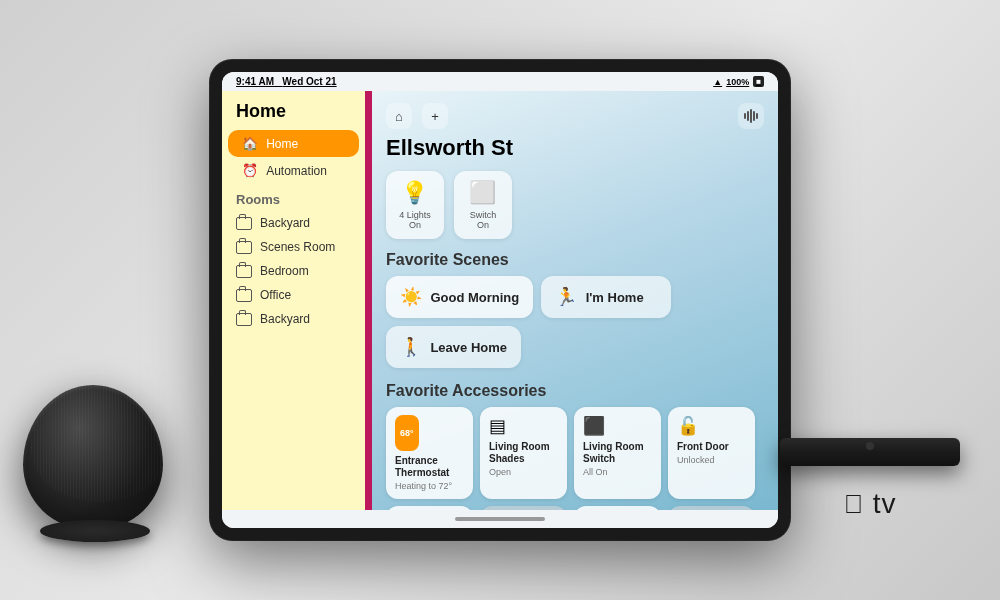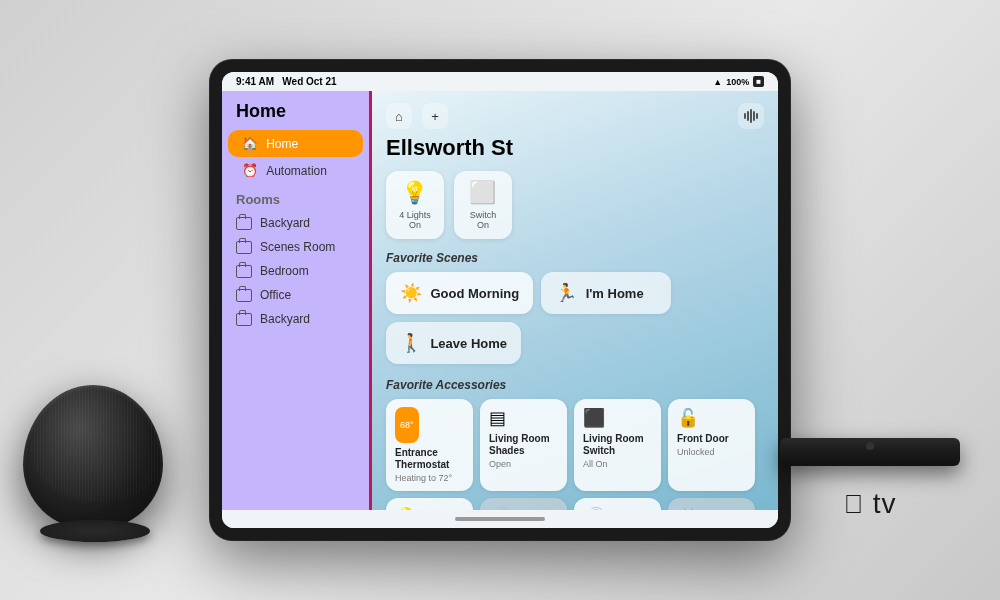--- a/index.html
+++ b/index.html
@@ -149,6 +149,7 @@
       font-weight: 600;
       color: #000;
       flex-shrink: 0;
+      text-decoration: underline;
     }
     .status-time { font-size: 10px; font-weight: 700; }
     .status-right { display: flex; gap: 4px; align-items: center; font-size: 9px; }

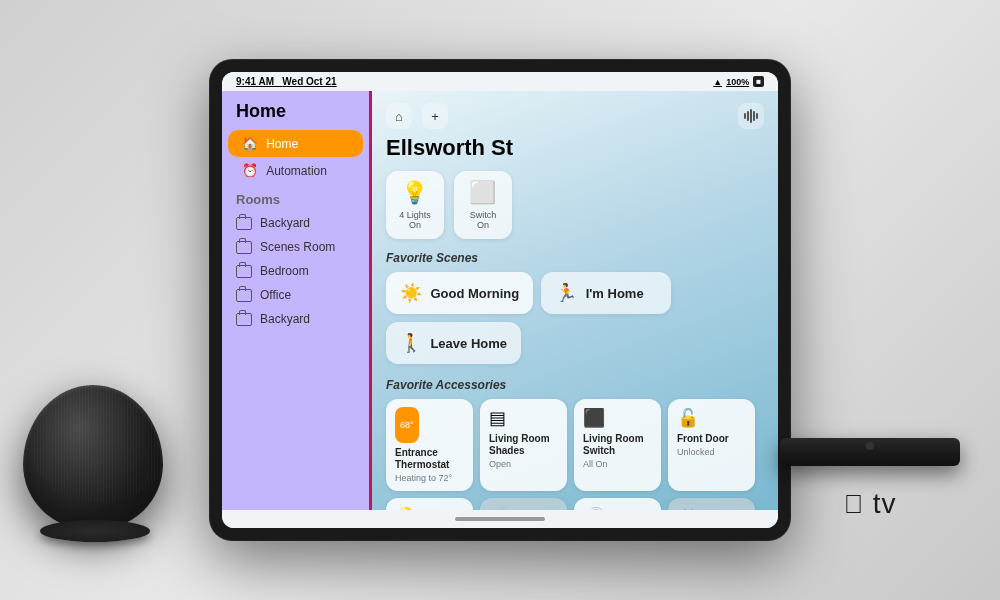--- a/index.html
+++ b/index.html
@@ -164,8 +164,8 @@
     
     .sidebar {
       width: 150px;
-      background: #c4b5fd;
-      border-right: 3px solid #be185d;
+      background: #fef9c3;
+      border-right: 7px solid #be185d;
       padding: 10px 0;
       flex-shrink: 0;
       overflow-y: auto;

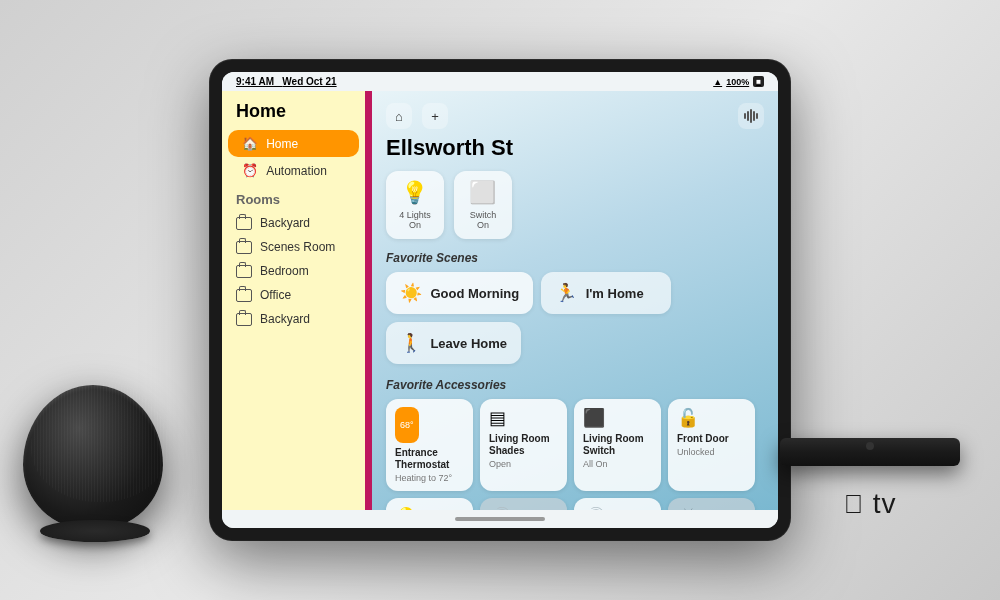--- a/index.html
+++ b/index.html
@@ -292,11 +292,10 @@
 
     
     .section-title {
-      font-size: 12px;
+      font-size: 16px;
       font-weight: 600;
       color: #333;
       margin-bottom: 7px;
-      font-style: italic;
     }
 
     

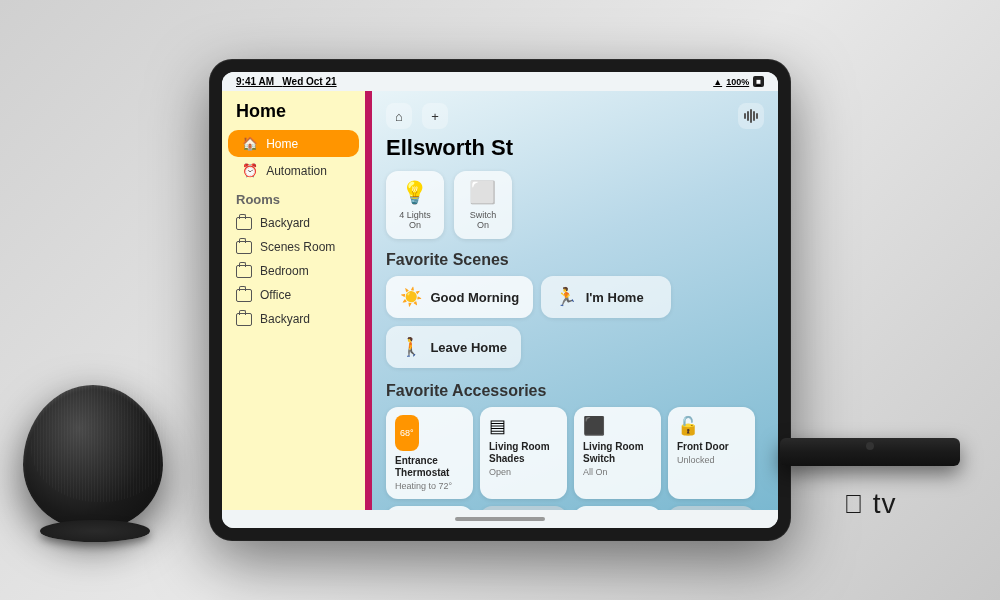--- a/index.html
+++ b/index.html
@@ -363,7 +363,7 @@
       background: #FF9500;
       color: white;
       font-size: 9px;
-      font-weight: 400;
+      font-weight: 700;
       border-radius: 8px;
       padding: 13px 5px;
       display: inline-block;

